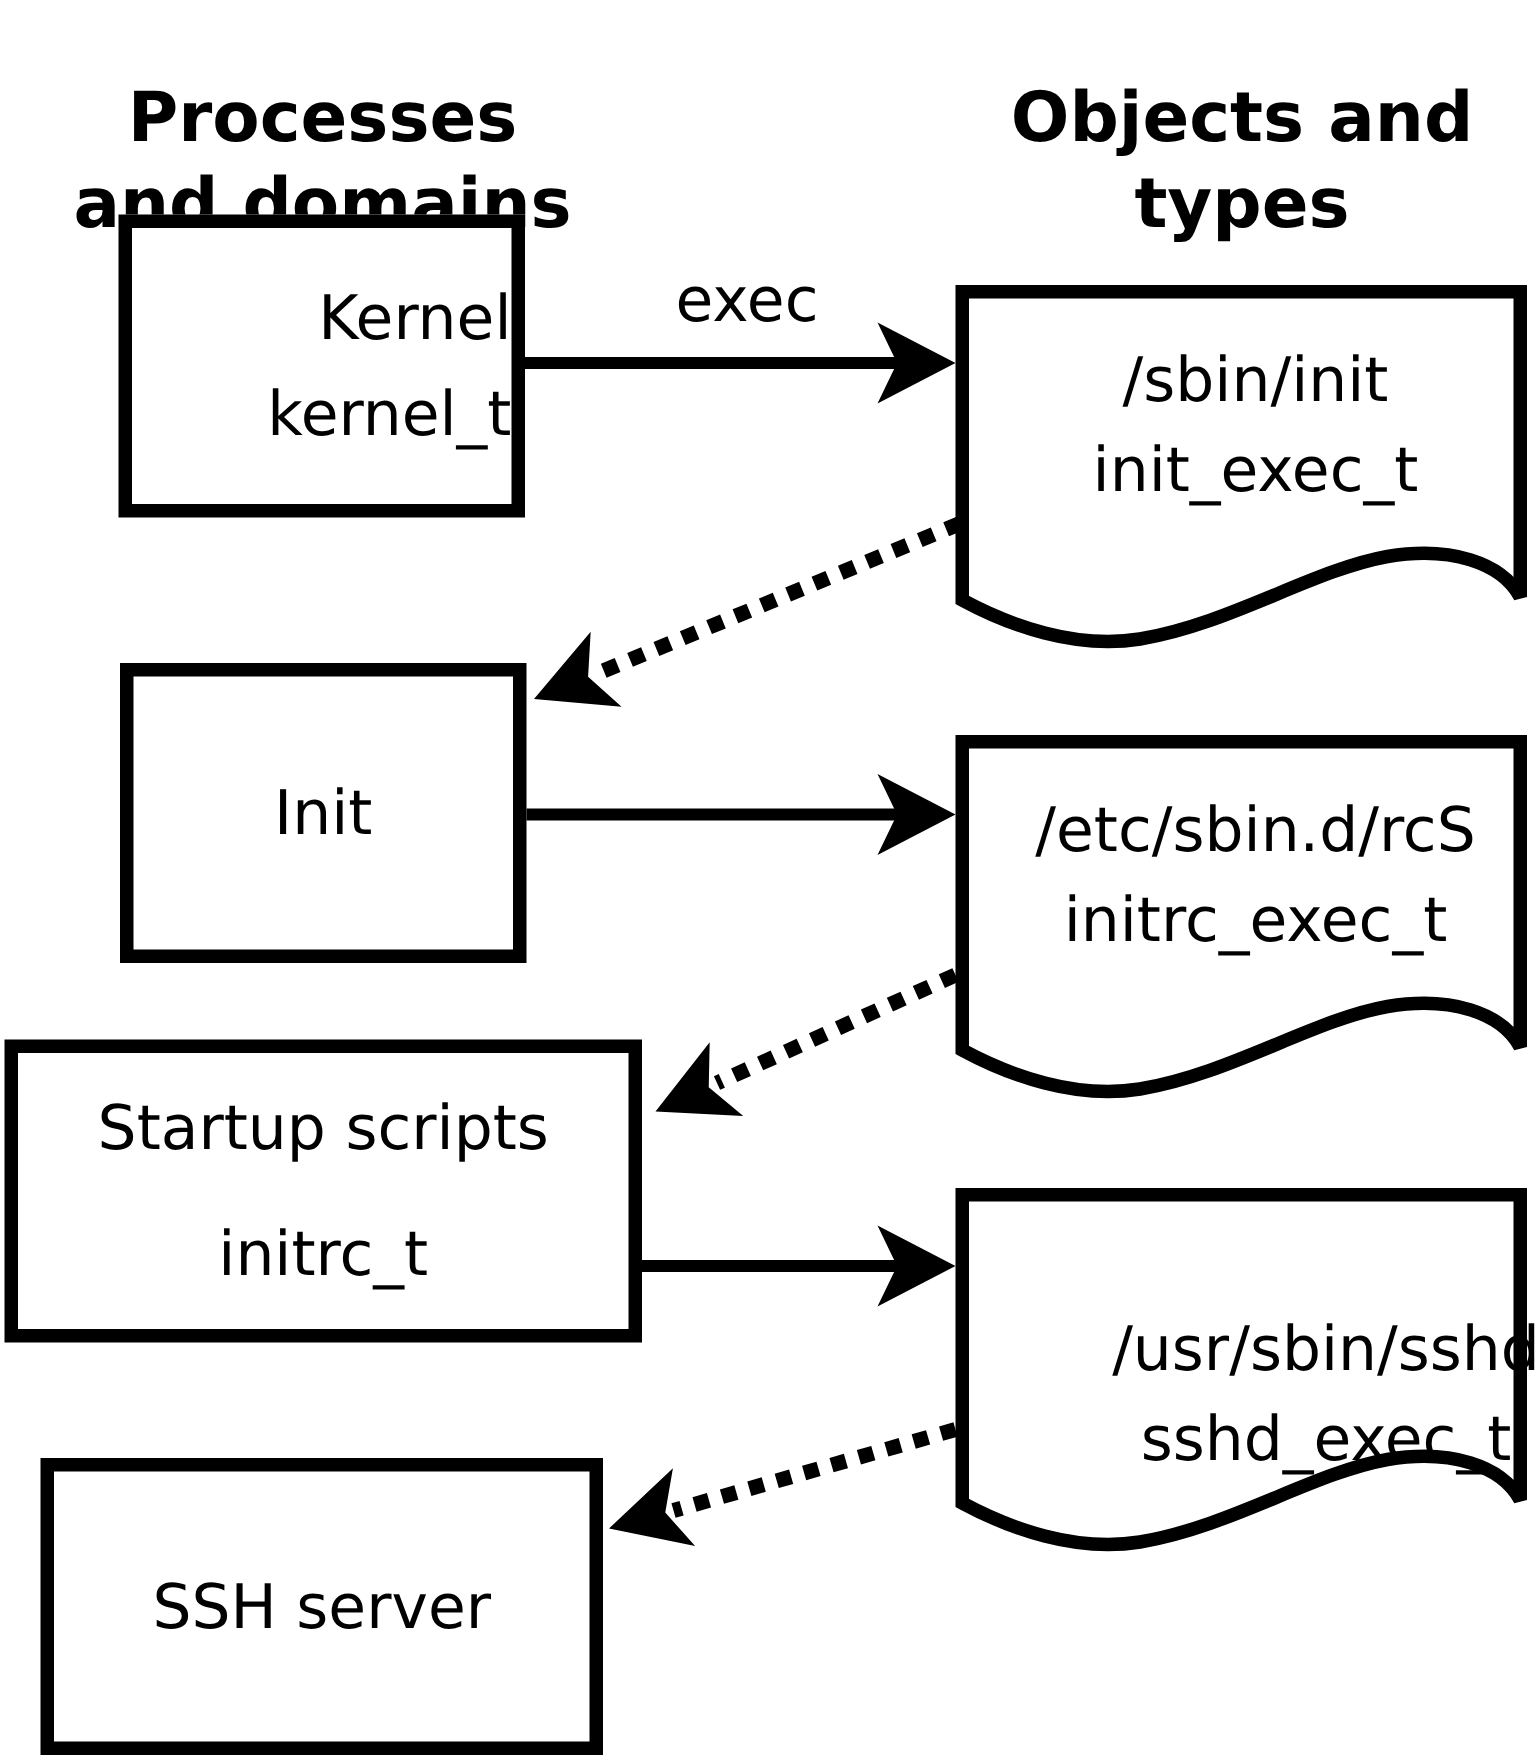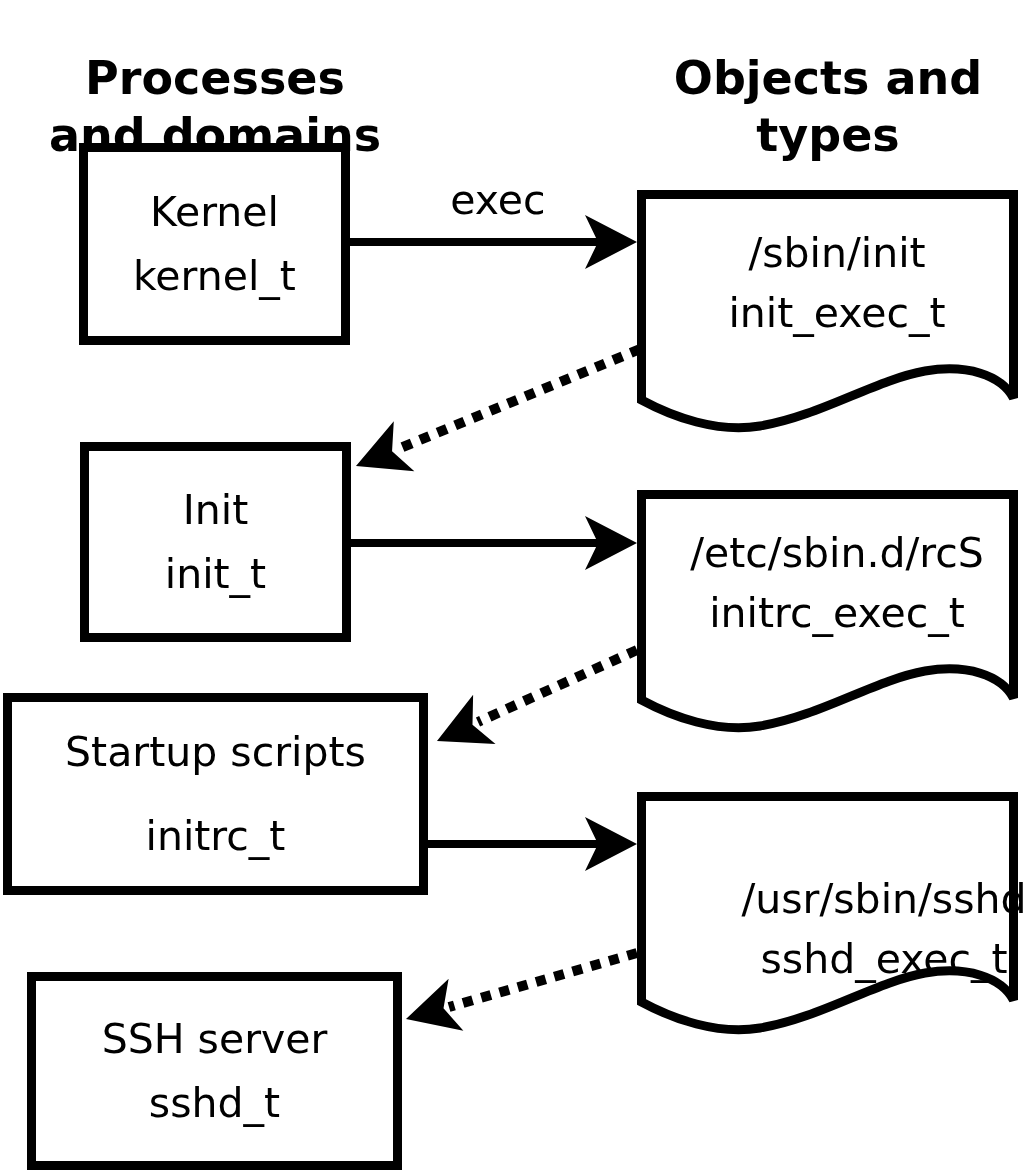--- a/index.html
+++ b/index.html
@@ -48,7 +48,7 @@
     line-height: 64px;
     text-align: center;
   }
-  #box-kernel  { left: 79px; top: 143px;  width: 271px; height: 202px; }
+  #box-kernel  { left: 79px; top: 143px;  width: 271px; height: 202px; align-items: flex-end; }
   #box-init    { left: 80px; top: 442px;  width: 271px; height: 200px; }
   #box-startup { left: 3px;  top: 693px;  width: 425px; height: 202px; gap: 20px; }
   #box-sshd    { left: 27px; top: 972px;  width: 375px; height: 198px; }

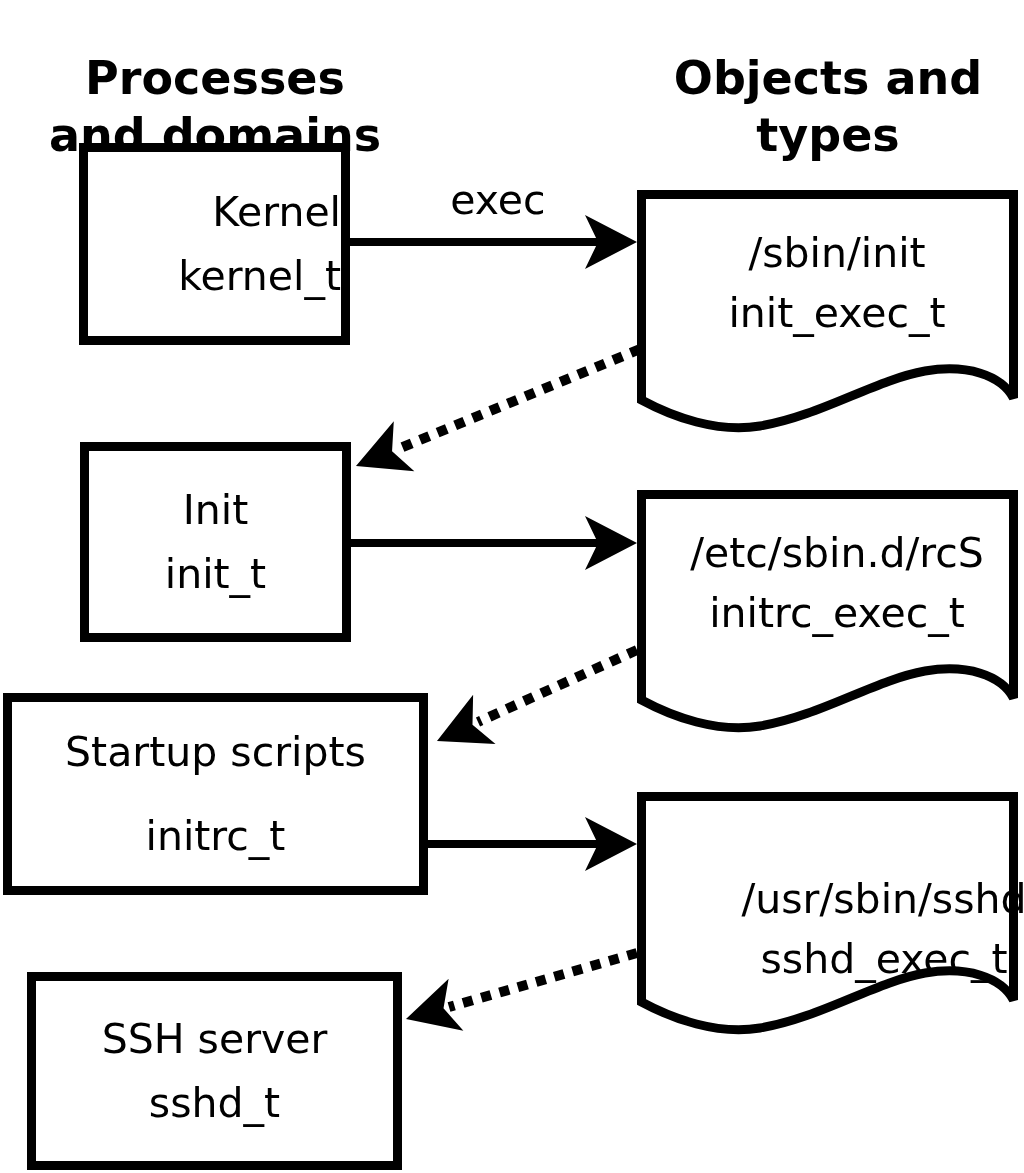--- a/index.html
+++ b/index.html
@@ -152,7 +152,6 @@
   </div>
   <div id="box-init" class="process-box">
     <span>Init</span>
-    <span>init_t</span>
   </div>
   <div id="box-startup" class="process-box">
     <span>Startup scripts</span>

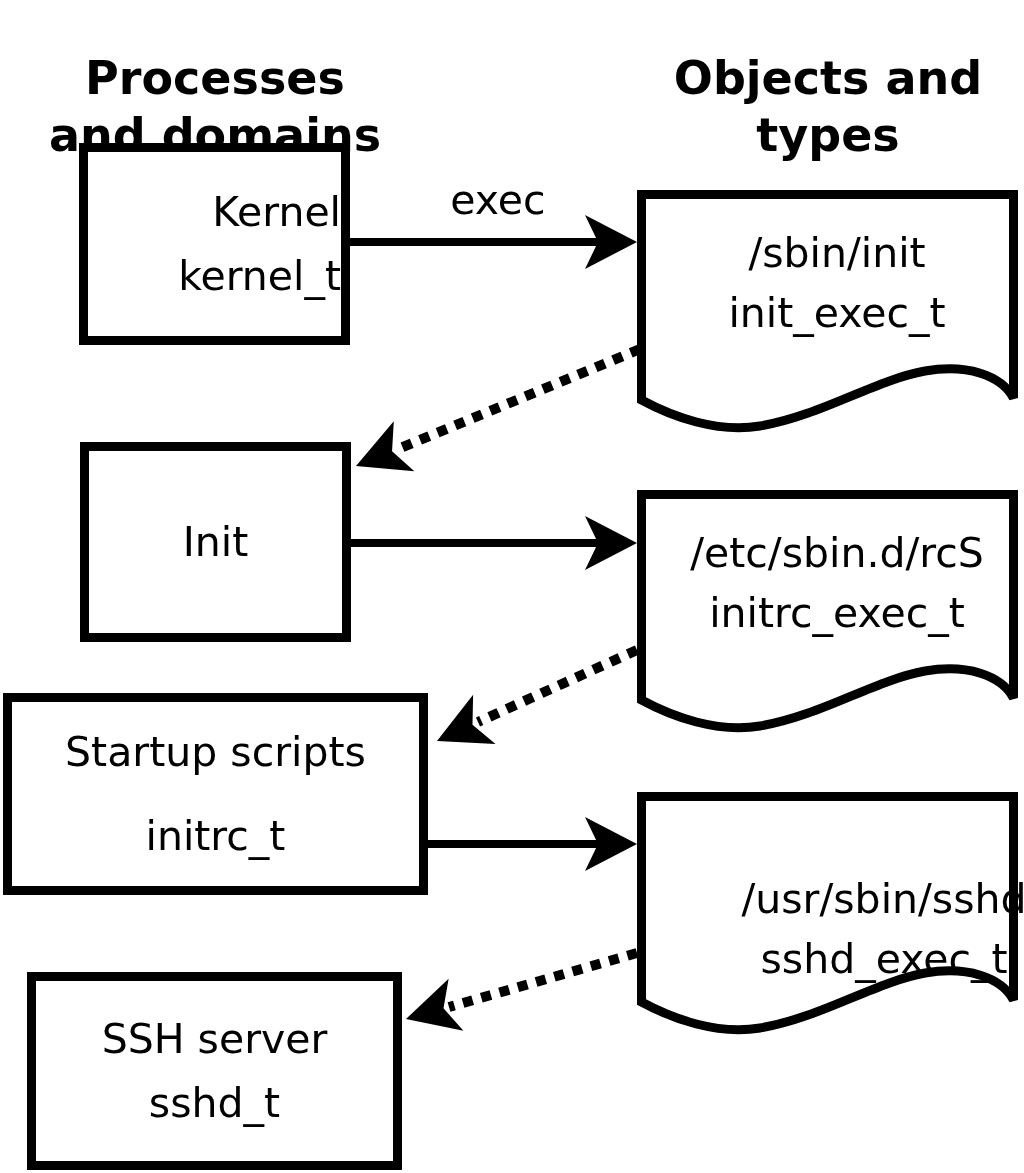--- a/index.html
+++ b/index.html
@@ -159,7 +159,6 @@
   </div>
   <div id="box-sshd" class="process-box">
     <span>SSH server</span>
-    <span>sshd_t</span>
   </div>
 
   <div id="doclabel-1" class="doc-label">

